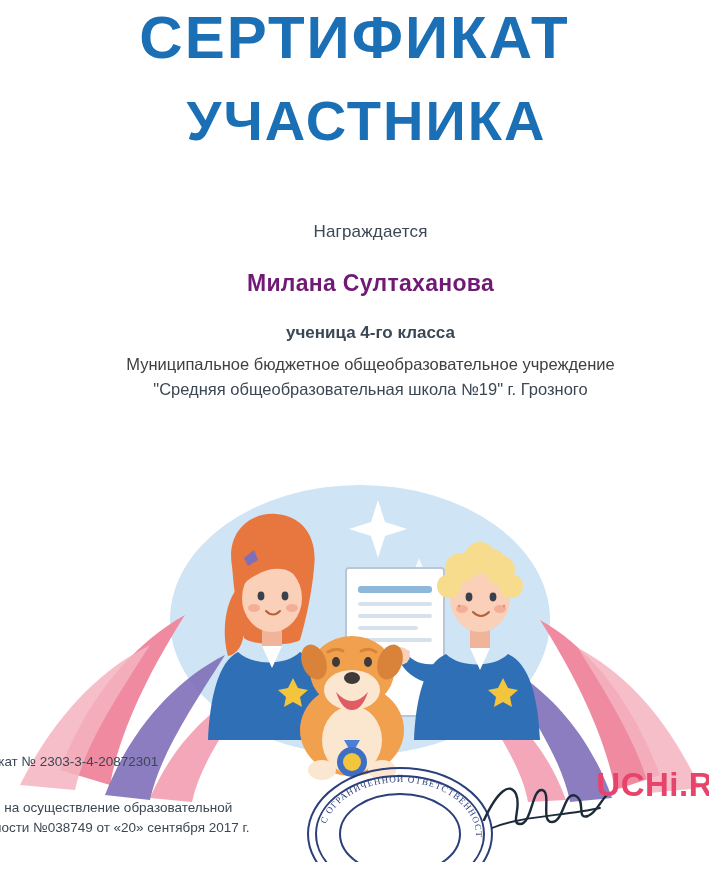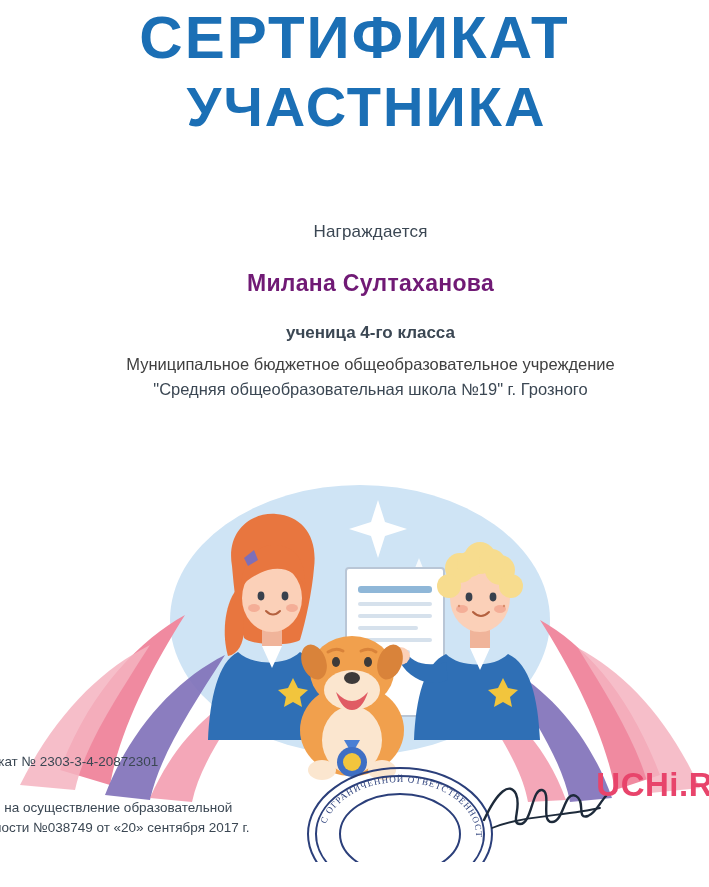--- a/index.html
+++ b/index.html
@@ -33,7 +33,7 @@
     line-height: 1.08;
   }
   .title-line-1 { font-size: 60px; }
-  .title-line-2 { font-size: 56px; margin-top: 6px; padding-left: 24px; }
+  .title-line-2 { font-size: 56px; margin-top: 20px; padding-left: 24px; }
 
   
   .award-block {

